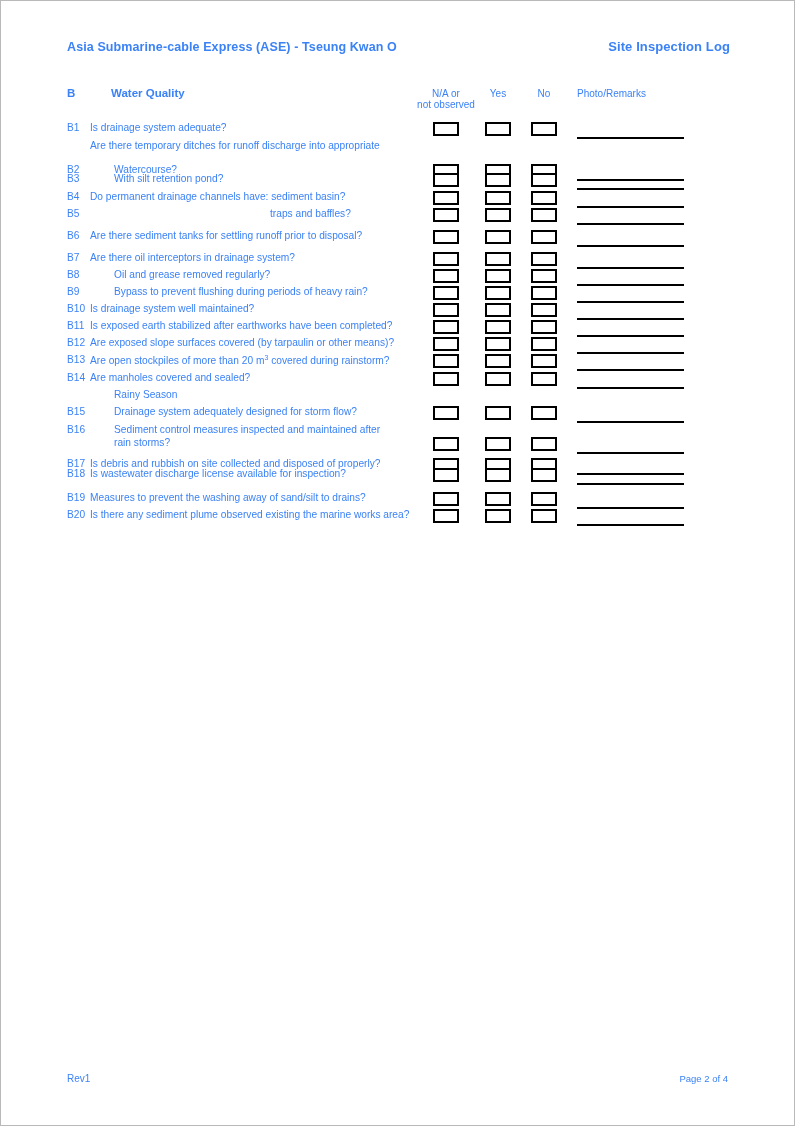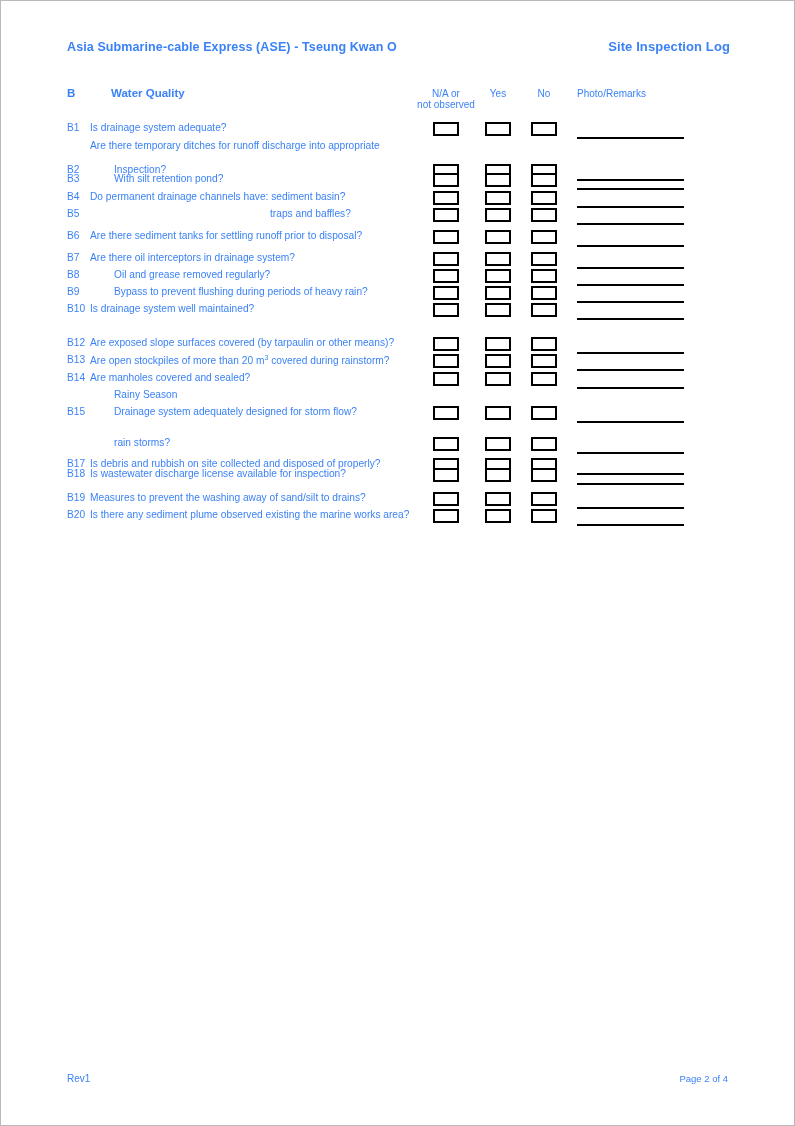--- a/index.html
+++ b/index.html
@@ -177,7 +177,7 @@
       </div>
       <div class="row" style="top: 163px; padding-left: 11px;">
         <span class="r-label">B2</span>
-        <span class="r-text indent">Inspection?</span>
+        <span class="r-text indent">Watercourse?</span>
         <span class="cbox cb-na"></span>
         <span class="cbox cb-yes"></span>
         <span class="cbox cb-no"></span>

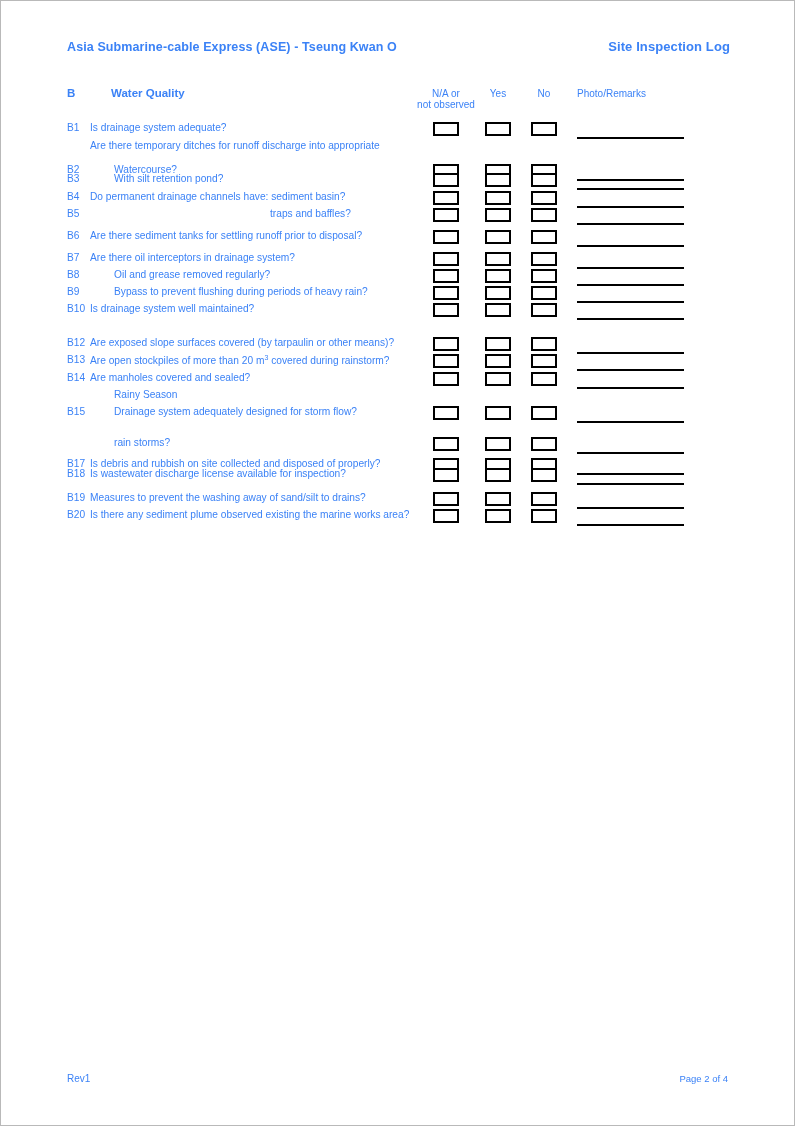--- a/index.html
+++ b/index.html
@@ -247,6 +247,14 @@
         <span class="cbox cb-no"></span>
         <span class="rline" style="top: 15px;"></span>
       </div>
+      <div class="row" style="top: 319px;">
+        <span class="r-label">B11</span>
+        <span class="r-text">Is exposed earth stabilized after earthworks have been completed?</span>
+        <span class="cbox cb-na"></span>
+        <span class="cbox cb-yes"></span>
+        <span class="cbox cb-no"></span>
+        <span class="rline" style="top: 15px;"></span>
+      </div>
       <div class="row" style="top: 336px;">
         <span class="r-label">B12</span>
         <span class="r-text">Are exposed slope surfaces covered (by tarpaulin or other means)?</span>

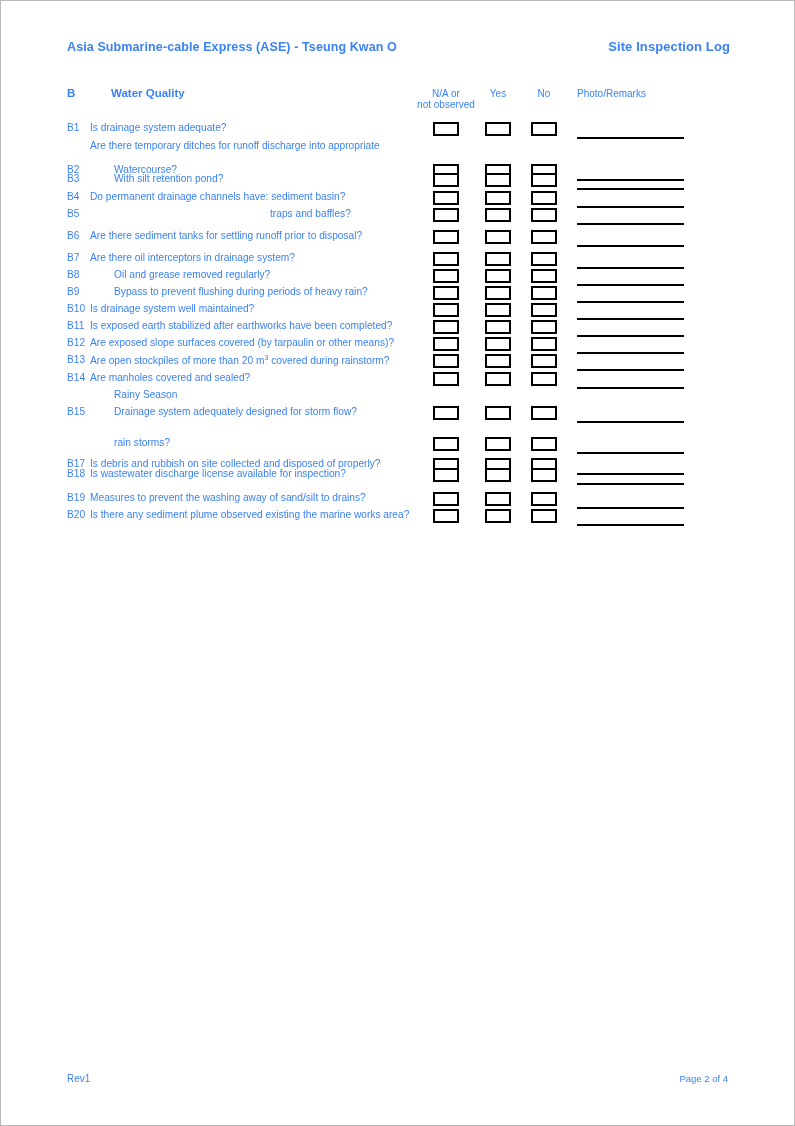--- a/index.html
+++ b/index.html
@@ -290,6 +290,10 @@
         <span class="cbox cb-no"></span>
         <span class="rline" style="top: 15px;"></span>
       </div>
+      <div class="row" style="top: 423px;">
+        <span class="r-label">B16</span>
+        <span class="r-text indent">Sediment control measures inspected and maintained after</span>
+      </div>
       <div class="row" style="top: 436px;">
         <span class="r-text indent">rain storms?</span>
         <span class="cbox cb-na"></span>

